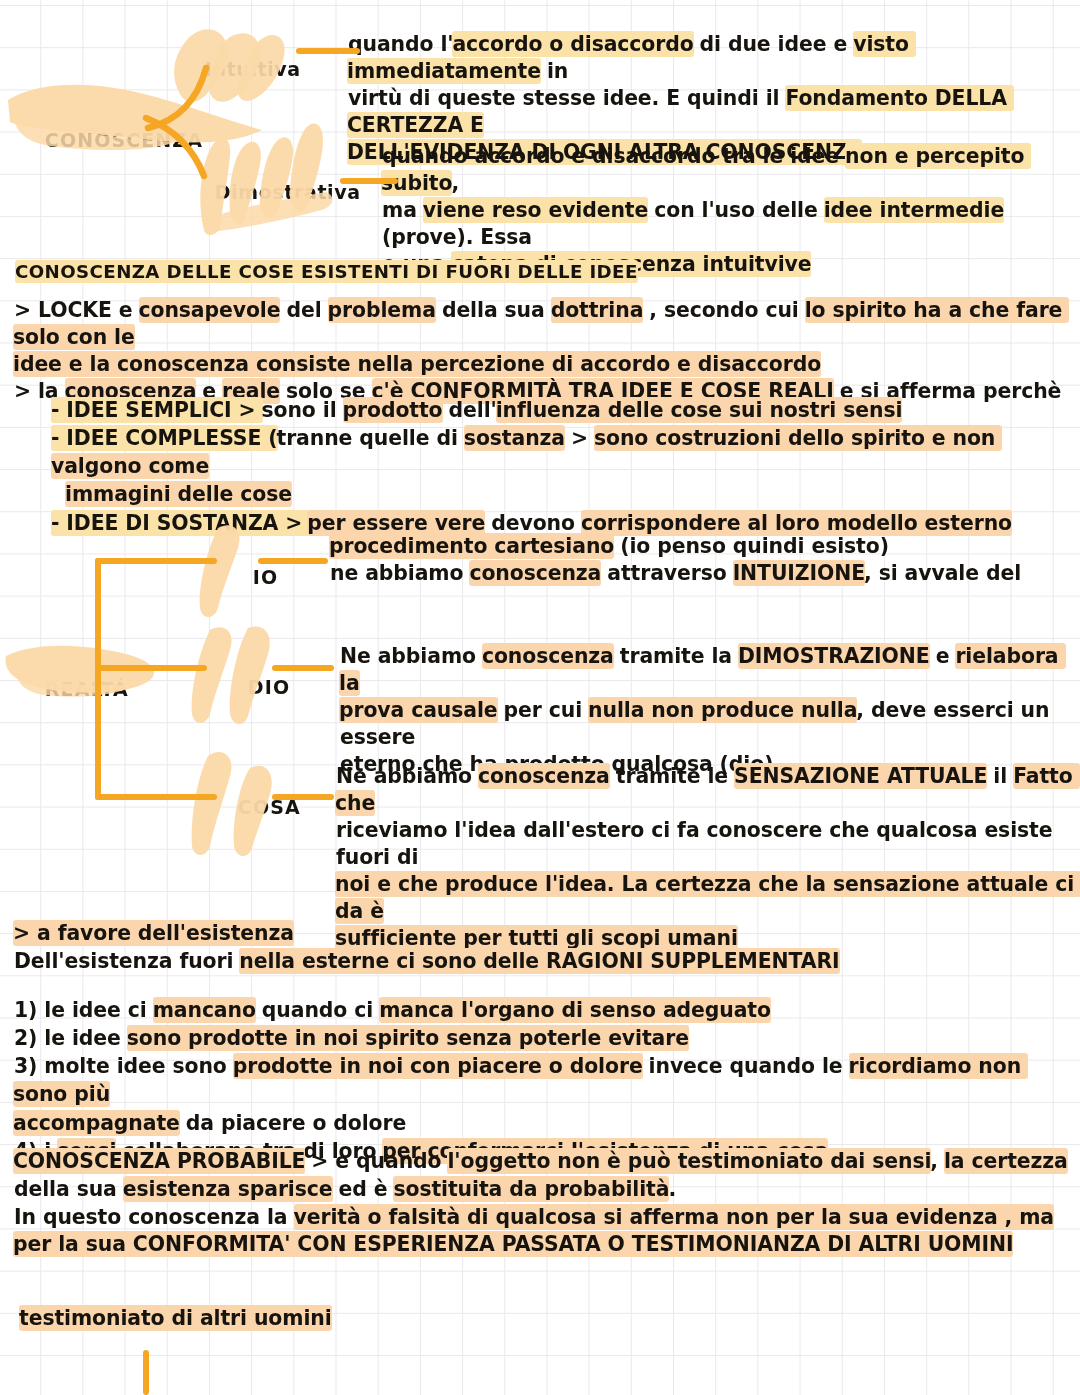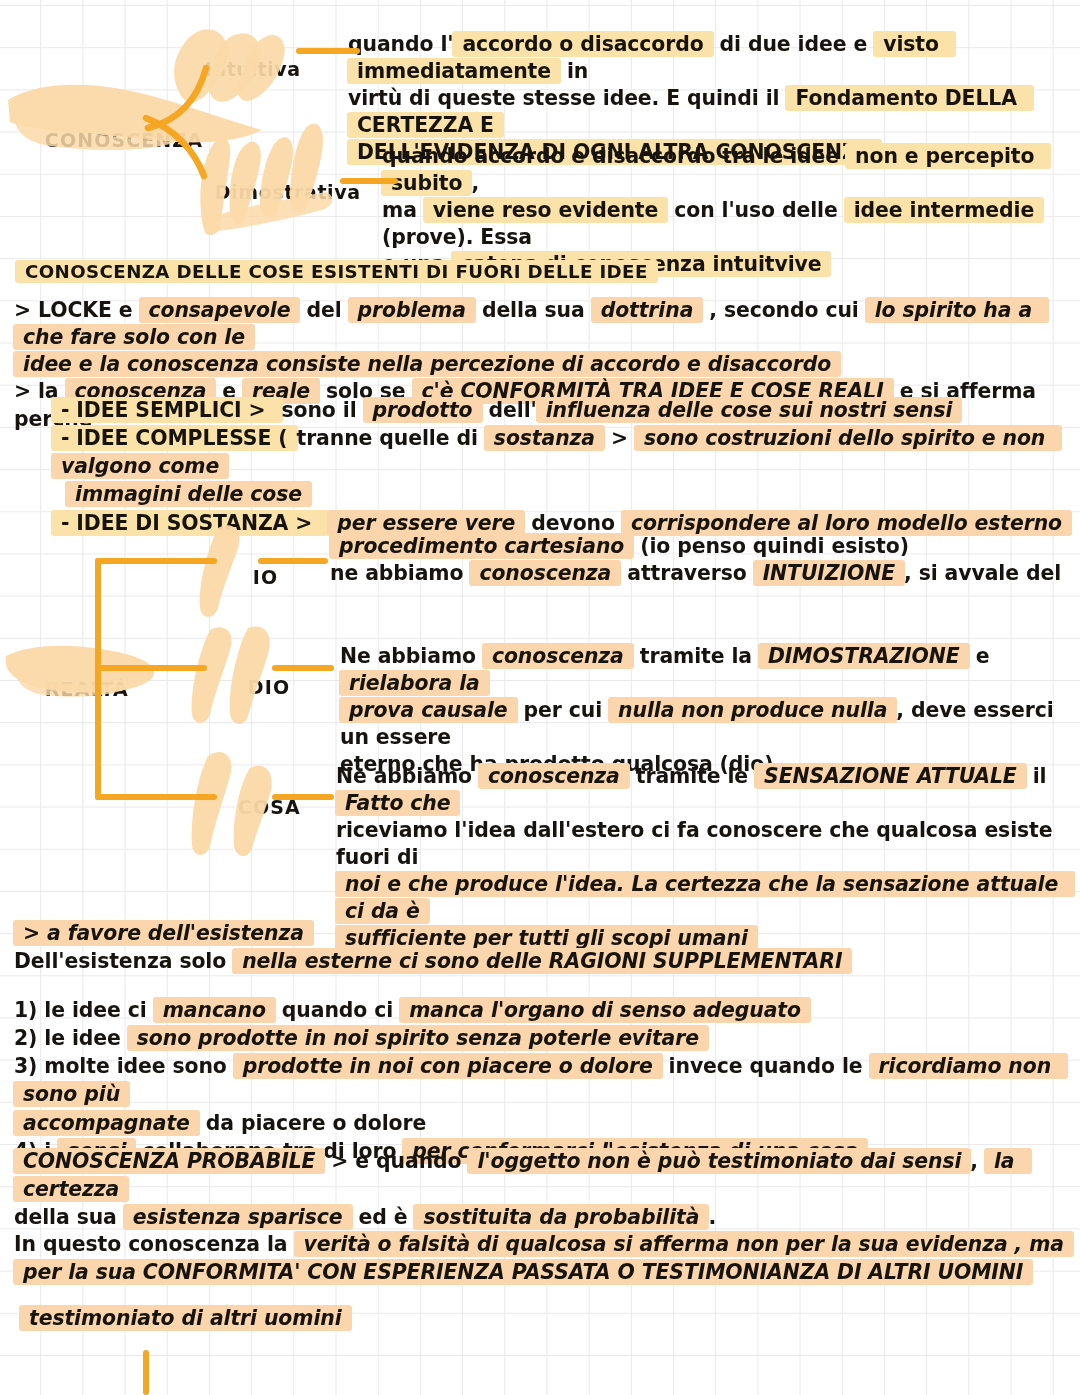--- a/index.html
+++ b/index.html
@@ -39,7 +39,7 @@
   
   .hl{
     border-radius:3px;
-    padding:1px 10px;
+    padding:1px 0;
     margin:12px -1px;
     box-decoration-break:clone;
     -webkit-box-decoration-break:clone;

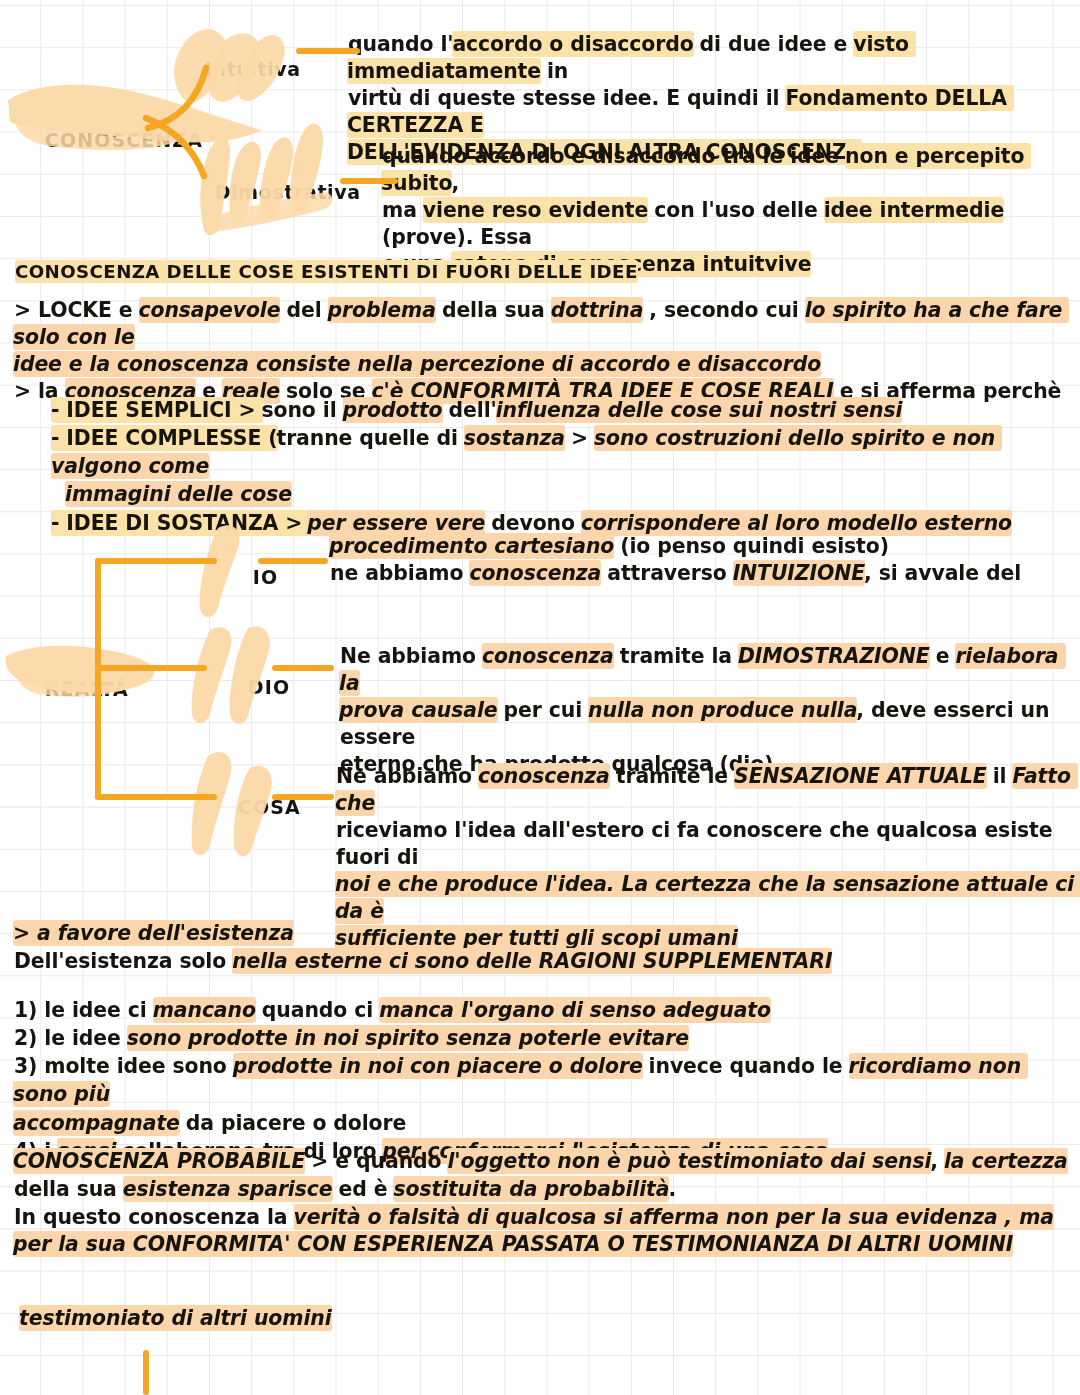--- a/index.html
+++ b/index.html
@@ -45,7 +45,7 @@
     -webkit-box-decoration-break:clone;
   }
   .hl-y{background:#fbe2a8;}       
-  .hl-o{background:#fbd6ad;font-style:italic;}       
+  .hl-o{background:#fbd6ad;}       
 
   
   .blob{position:absolute;z-index:3;pointer-events:none;}

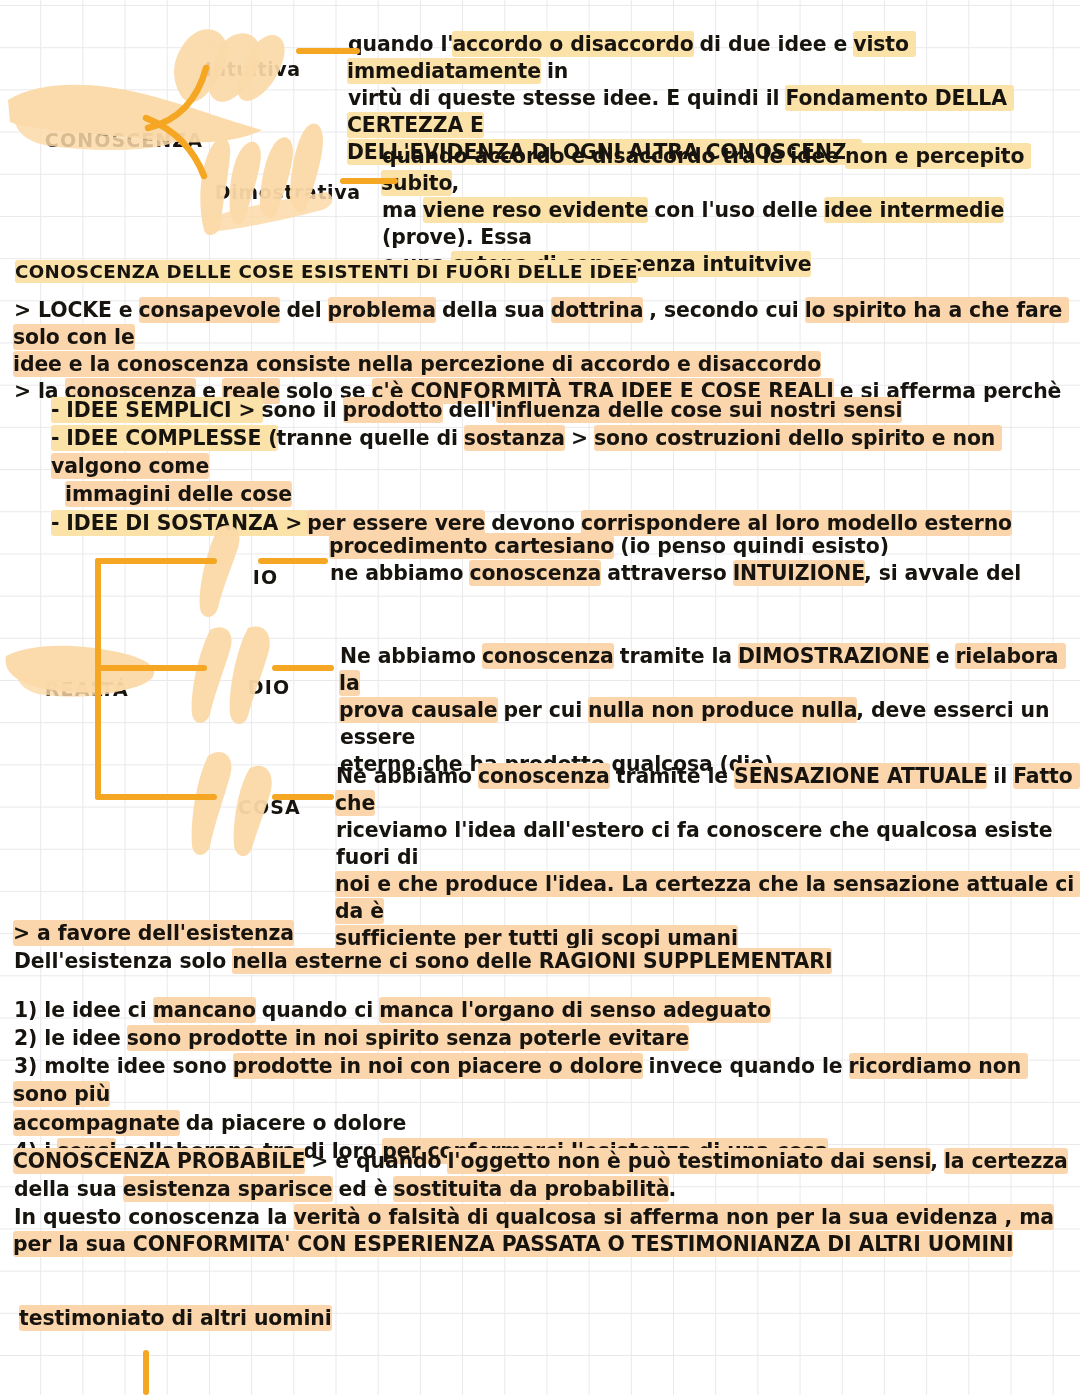--- a/index.html
+++ b/index.html
@@ -163,7 +163,7 @@
 
   <div class="tx body" style="left:336px;top:763px;width:740px;"><div><span>Ne abbiamo </span><span class="hl hl-o">conoscenza</span><span> tramite le </span><span class="hl hl-o">SENSAZIONE ATTUALE</span><span> il </span><span class="hl hl-o">Fatto che</span></div><div><span>riceviamo l'idea dall'estero ci fa conoscere che qualcosa esiste fuori di</span></div><div><span class="hl hl-o">noi e che produce l'idea. La certezza che la sensazione attuale ci da è</span></div><div><span class="hl hl-o">sufficiente per tutti gli scopi umani</span></div></div>
 
-  <div class="tx body" style="left:14px;top:920px;width:1064px;line-height:1.35;"><div><span class="hl hl-o">&gt; a favore dell'esistenza</span></div><div><span>Dell'esistenza solo </span><span class="hl hl-o">nella esterne ci sono delle RAGIONI SUPPLEMENTARI</span></div></div>
+  <div class="tx body" style="left:14px;top:920px;width:1064px;line-height:1.35;"><div><span class="hl hl-o">&gt; a favore dell'esistenza</span></div><div><span>Dell'esistenza fuori </span><span class="hl hl-o">nella esterne ci sono delle RAGIONI SUPPLEMENTARI</span></div></div>
 
   <div class="tx body" style="left:14px;top:996px;width:1064px;line-height:1.38;"><div><span>1) le idee ci </span><span class="hl hl-o">mancano</span><span> quando ci </span><span class="hl hl-o">manca l'organo di senso adeguato</span></div><div><span>2) le idee </span><span class="hl hl-o">sono prodotte in noi spirito senza poterle evitare</span></div><div><span>3) molte idee sono </span><span class="hl hl-o">prodotte in noi con piacere o dolore</span><span> invece quando le </span><span class="hl hl-o">ricordiamo non sono più</span></div><div><span class="hl hl-o">accompagnate</span><span> da piacere o dolore</span></div><div><span>4) i </span><span class="hl hl-o">sensi</span><span> collaborano tra di loro </span><span class="hl hl-o">per confermarci l'esistenza di una cosa</span></div></div>
 

